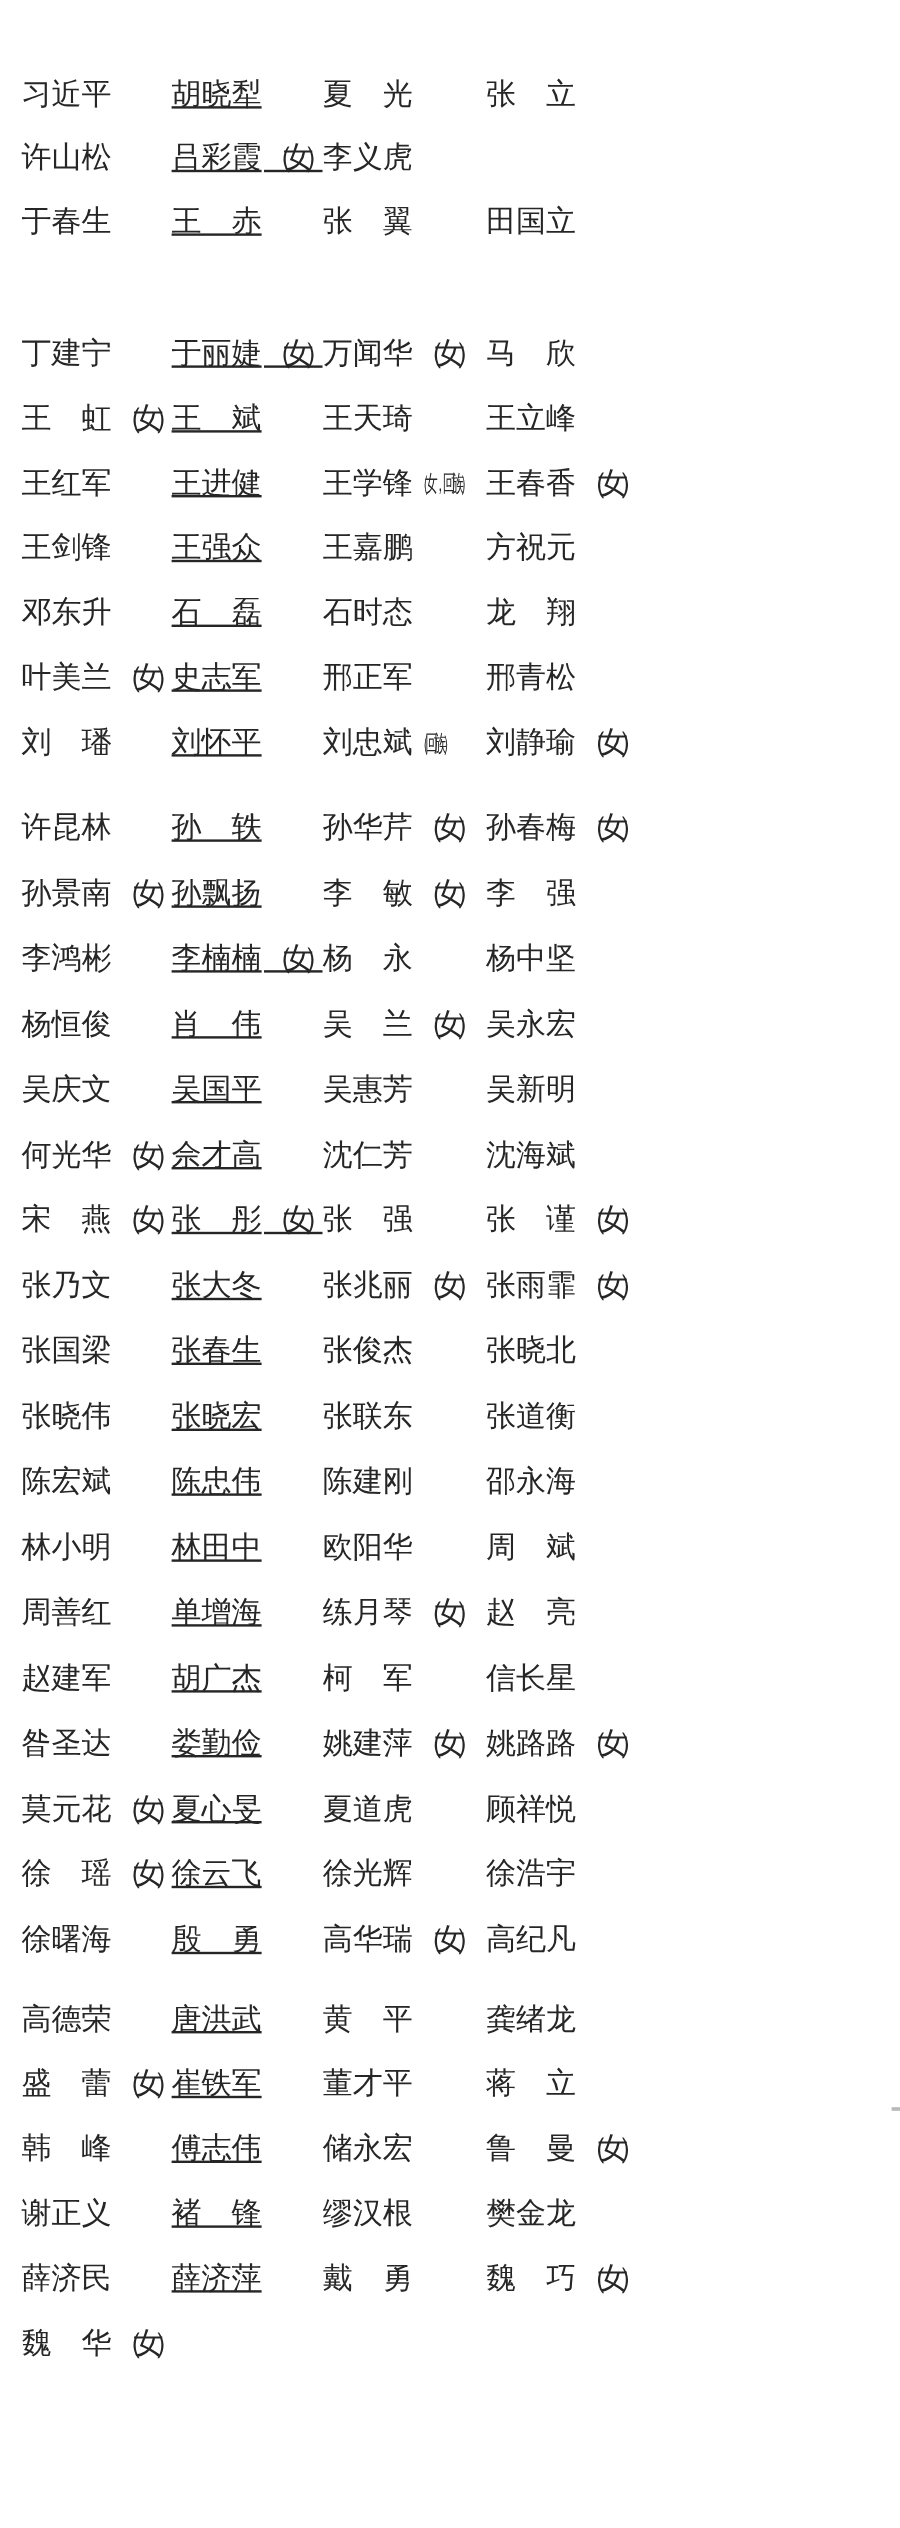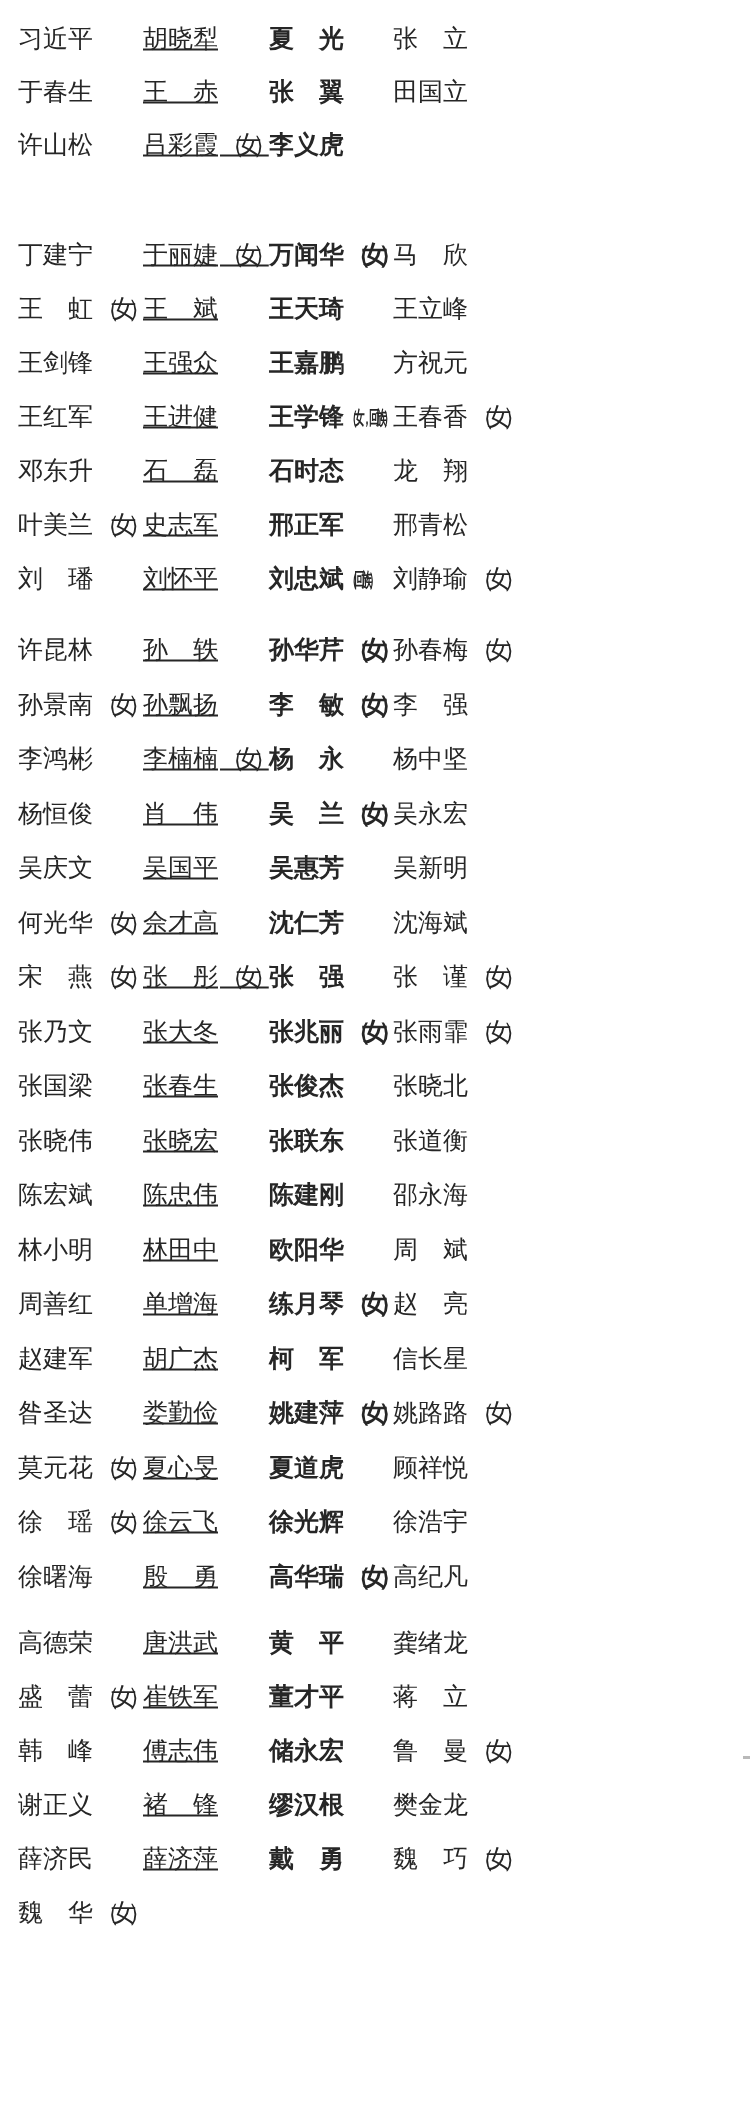--- a/index.html
+++ b/index.html
@@ -13,7 +13,7 @@
     color: #262626;
     overflow: hidden;
   }
-  .group { position: relative; }
+  .group { position: relative; margin-top: 40px; }
   .group-central     { padding-top: 11px; }
   .group-main-a      { margin-top: 57px; }
   .group-main-b      { margin-top: 17px; }

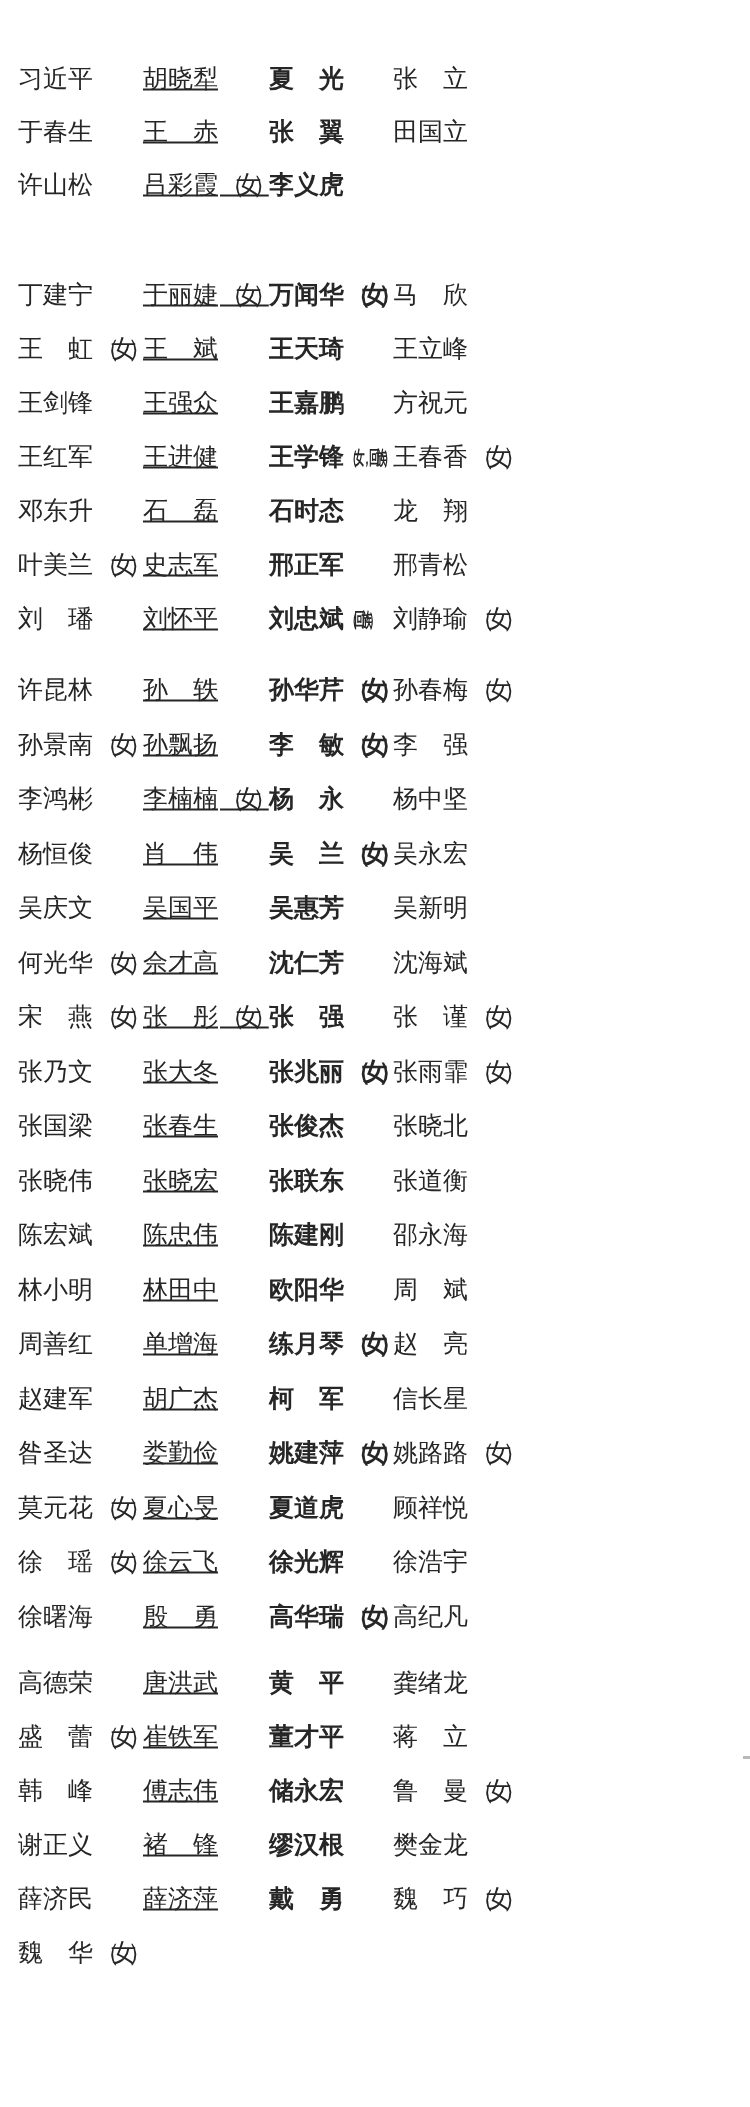--- a/index.html
+++ b/index.html
@@ -32,7 +32,7 @@
   }
   .col-1 { left: 18px; }
   .col-2 { left: 143px; text-decoration: underline; }
-  .col-3 { left: 269px; font-weight: bold; }
+  .col-3 { left: 269px; }
   .col-4 { left: 393px; }
   .anno {
     letter-spacing: -0.35em;

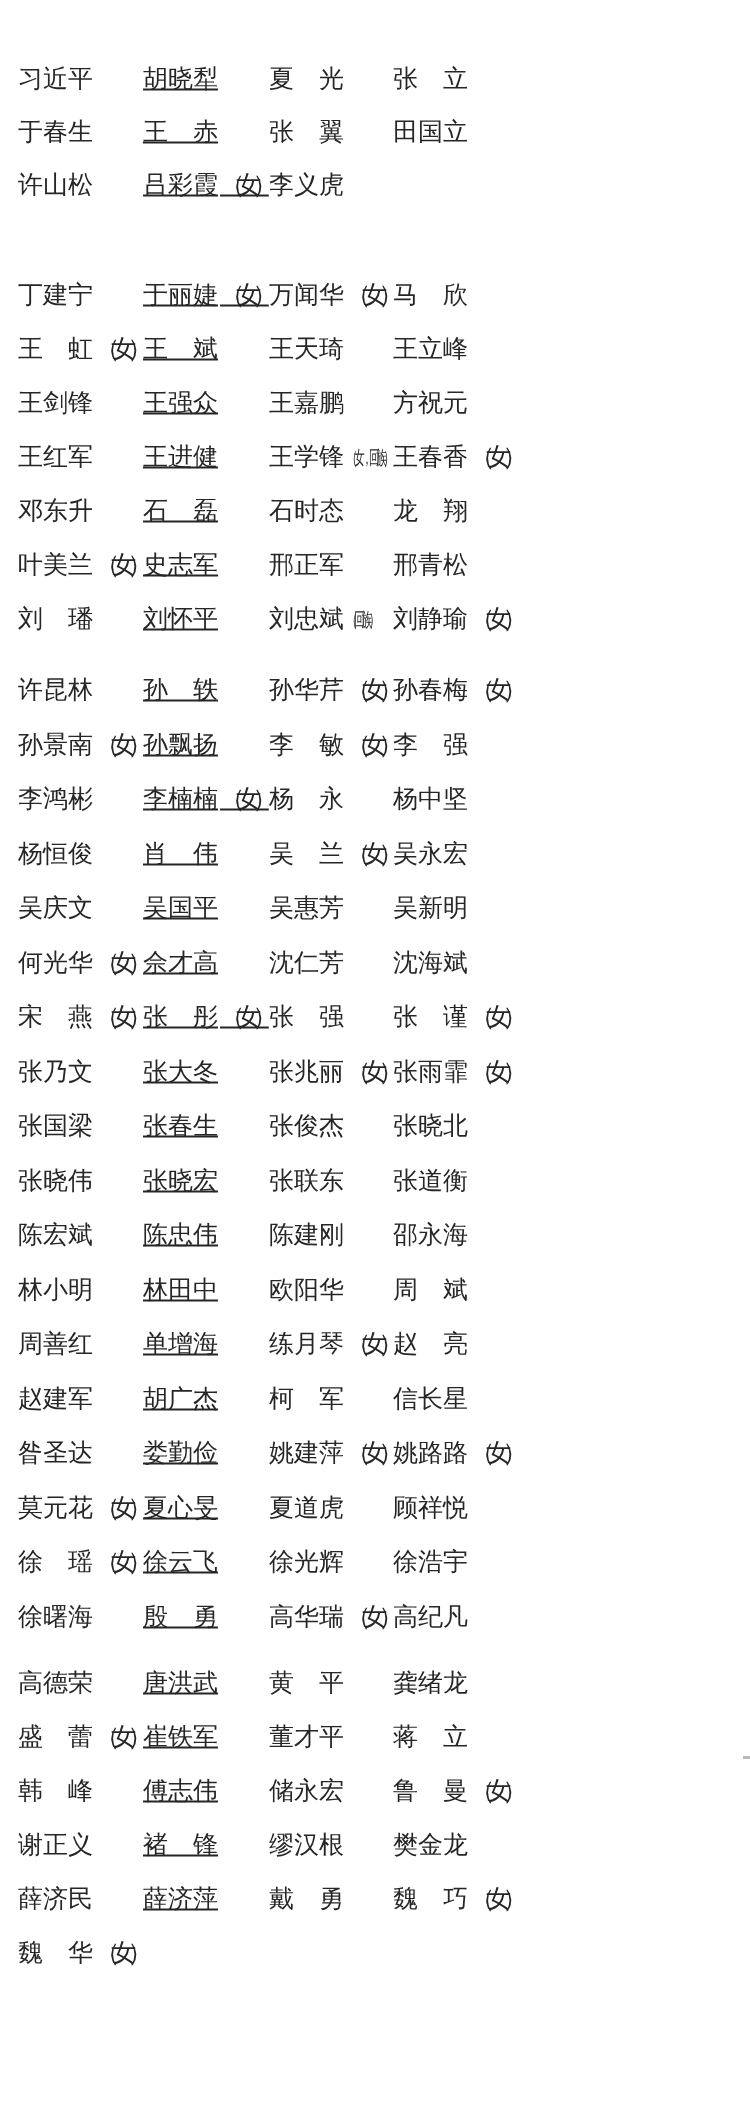--- a/index.html
+++ b/index.html
@@ -33,7 +33,7 @@
   .col-1 { left: 18px; }
   .col-2 { left: 143px; text-decoration: underline; }
   .col-3 { left: 269px; }
-  .col-4 { left: 393px; }
+  .col-4 { left: 405px; }
   .anno {
     letter-spacing: -0.35em;
     margin-left: 2px;

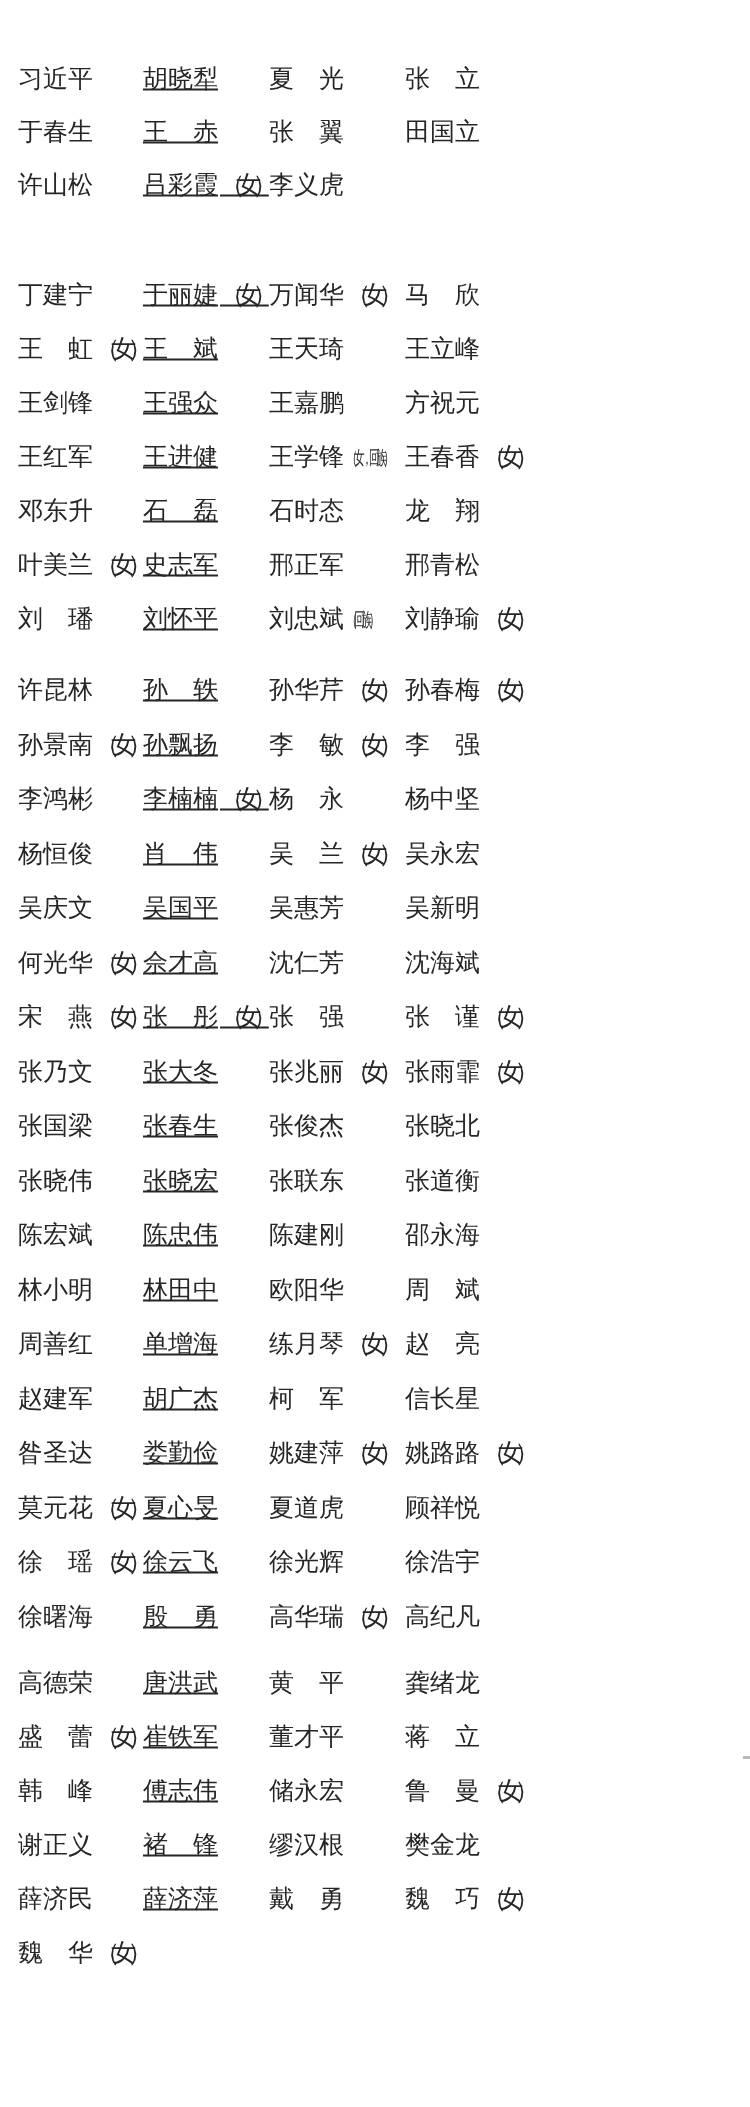--- a/index.html
+++ b/index.html
@@ -69,15 +69,15 @@
           <span class="cell col-4"><span>张　立</span></span>
         </div>
         <div class="row">
+          <span class="cell col-1"><span>许山松</span></span>
+          <span class="cell col-2"><span>吕彩霞</span><span class="anno">（女）</span></span>
+          <span class="cell col-3"><span>李义虎</span></span>
+        </div>
+        <div class="row">
           <span class="cell col-1"><span>于春生</span></span>
           <span class="cell col-2"><span>王　赤</span></span>
           <span class="cell col-3"><span>张　翼</span></span>
           <span class="cell col-4"><span>田国立</span></span>
-        </div>
-        <div class="row">
-          <span class="cell col-1"><span>许山松</span></span>
-          <span class="cell col-2"><span>吕彩霞</span><span class="anno">（女）</span></span>
-          <span class="cell col-3"><span>李义虎</span></span>
         </div>
       </div>
       <div class="group group-main-a">

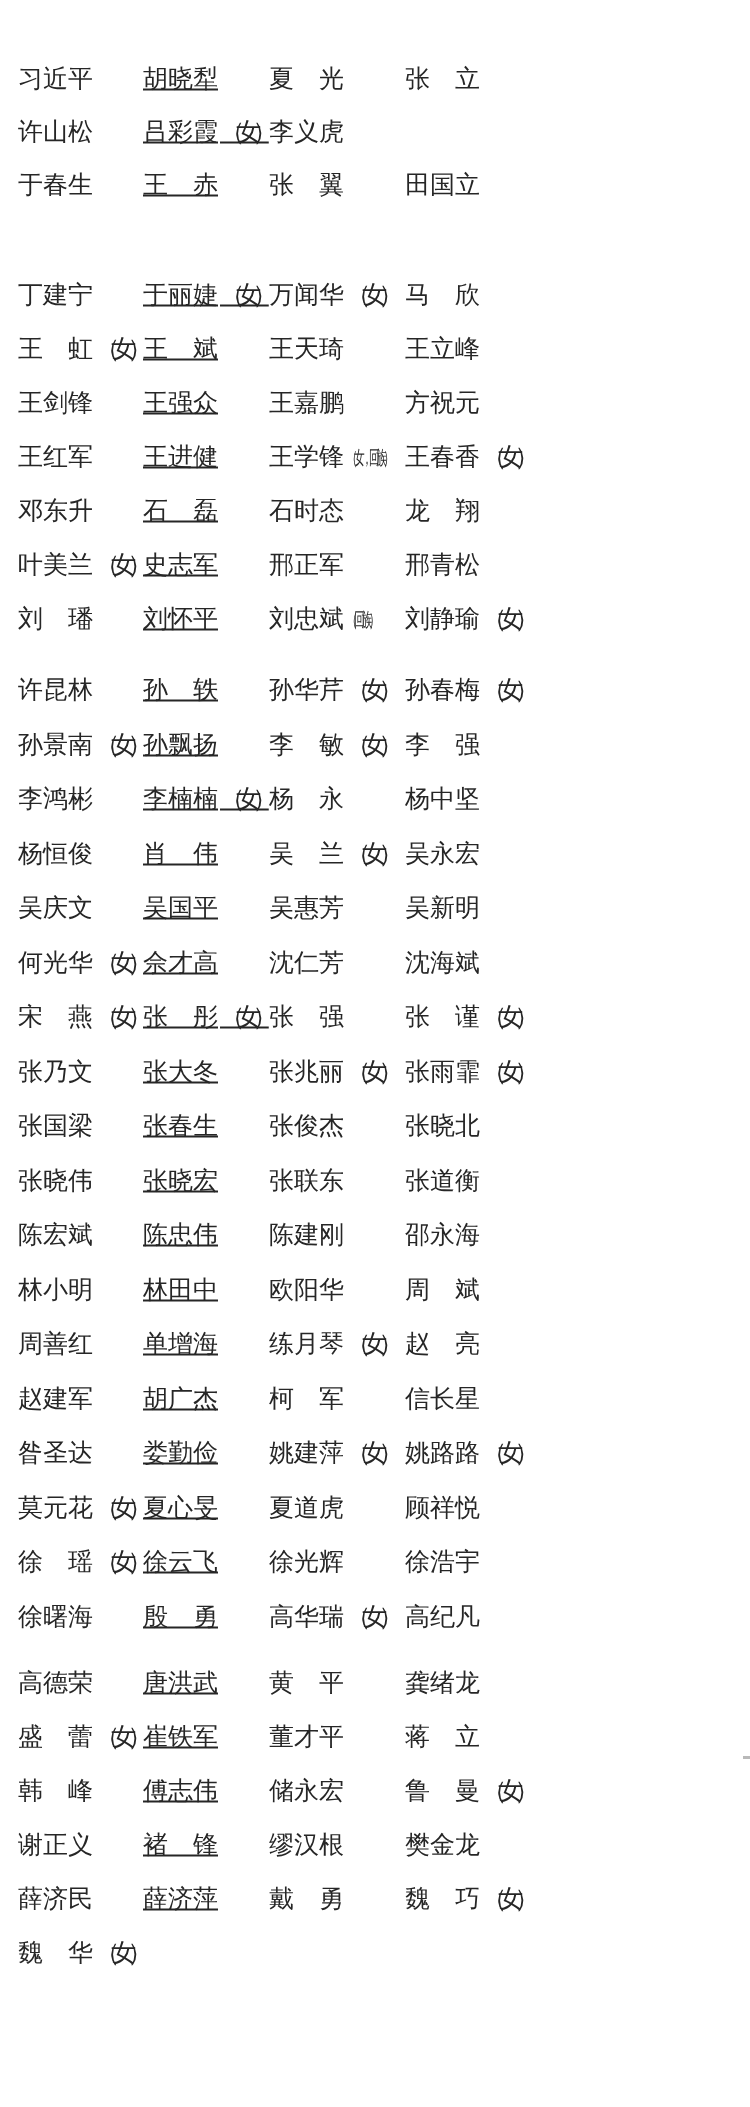--- a/index.html
+++ b/index.html
@@ -94,16 +94,16 @@
           <span class="cell col-4"><span>王立峰</span></span>
         </div>
         <div class="row">
+          <span class="cell col-1"><span>王红军</span></span>
+          <span class="cell col-2"><span>王进健</span></span>
+          <span class="cell col-3"><span>王学锋</span><span class="anno anno-small">（女，回族）</span></span>
+          <span class="cell col-4"><span>王春香</span><span class="anno">（女）</span></span>
+        </div>
+        <div class="row">
           <span class="cell col-1"><span>王剑锋</span></span>
           <span class="cell col-2"><span>王强众</span></span>
           <span class="cell col-3"><span>王嘉鹏</span></span>
           <span class="cell col-4"><span>方祝元</span></span>
-        </div>
-        <div class="row">
-          <span class="cell col-1"><span>王红军</span></span>
-          <span class="cell col-2"><span>王进健</span></span>
-          <span class="cell col-3"><span>王学锋</span><span class="anno anno-small">（女，回族）</span></span>
-          <span class="cell col-4"><span>王春香</span><span class="anno">（女）</span></span>
         </div>
         <div class="row">
           <span class="cell col-1"><span>邓东升</span></span>

